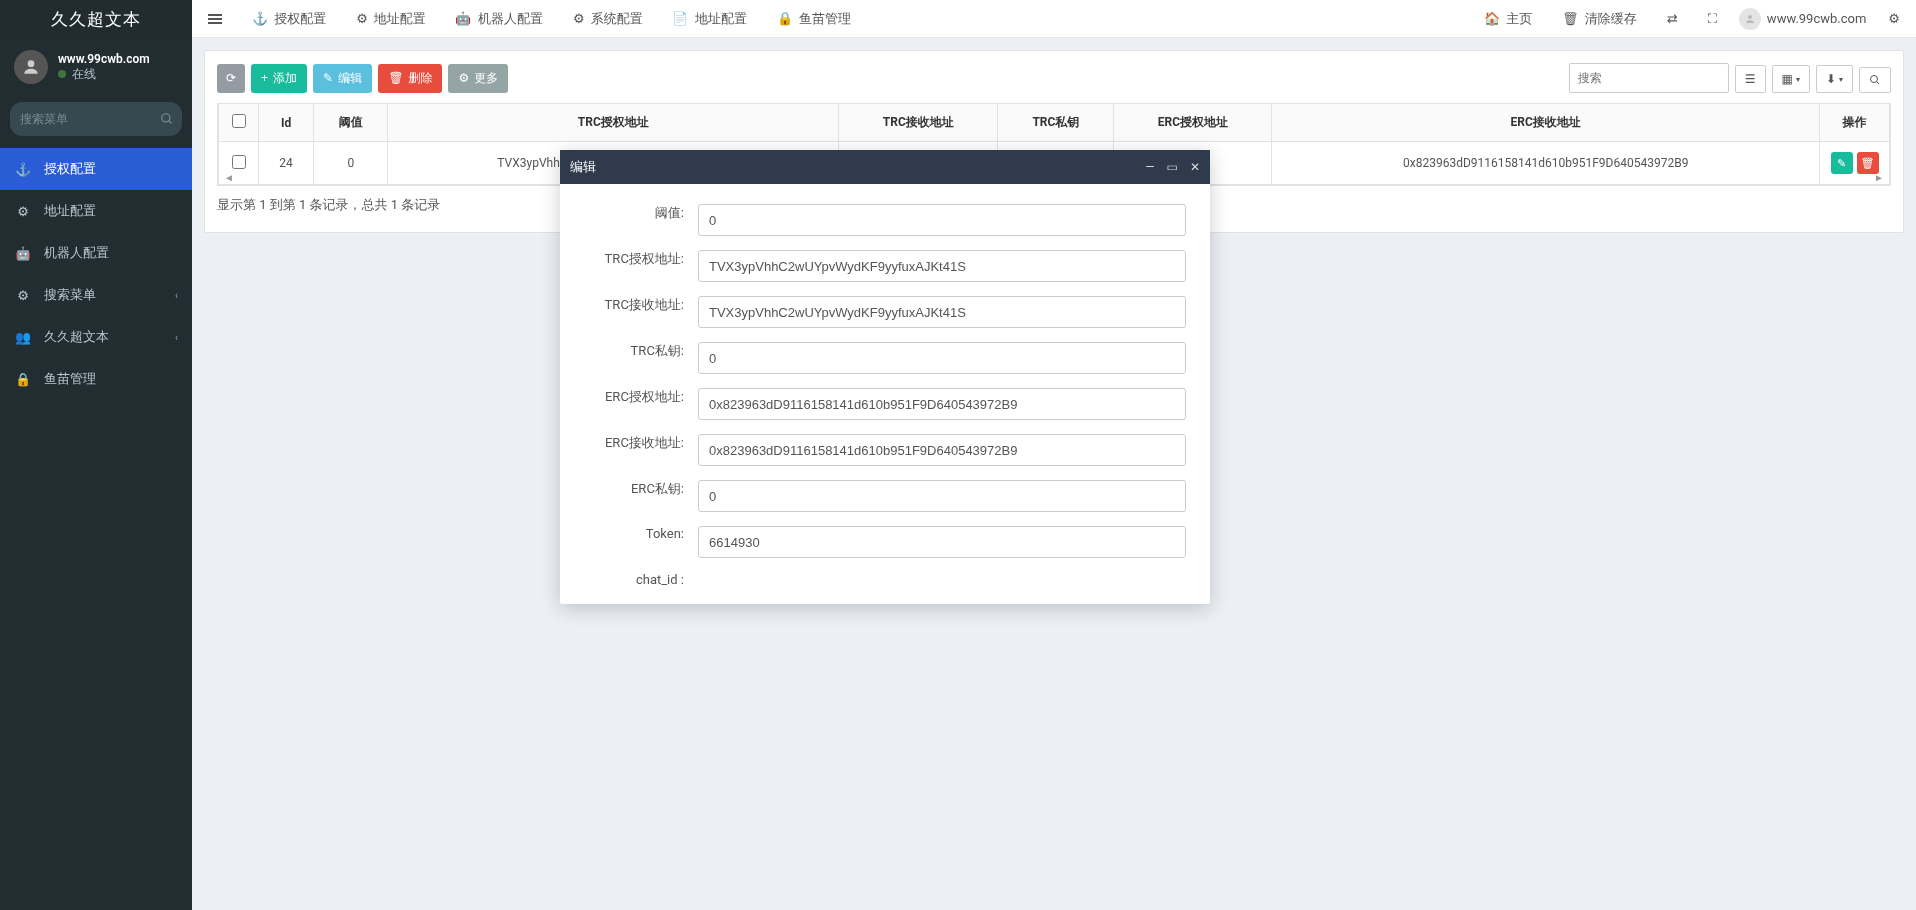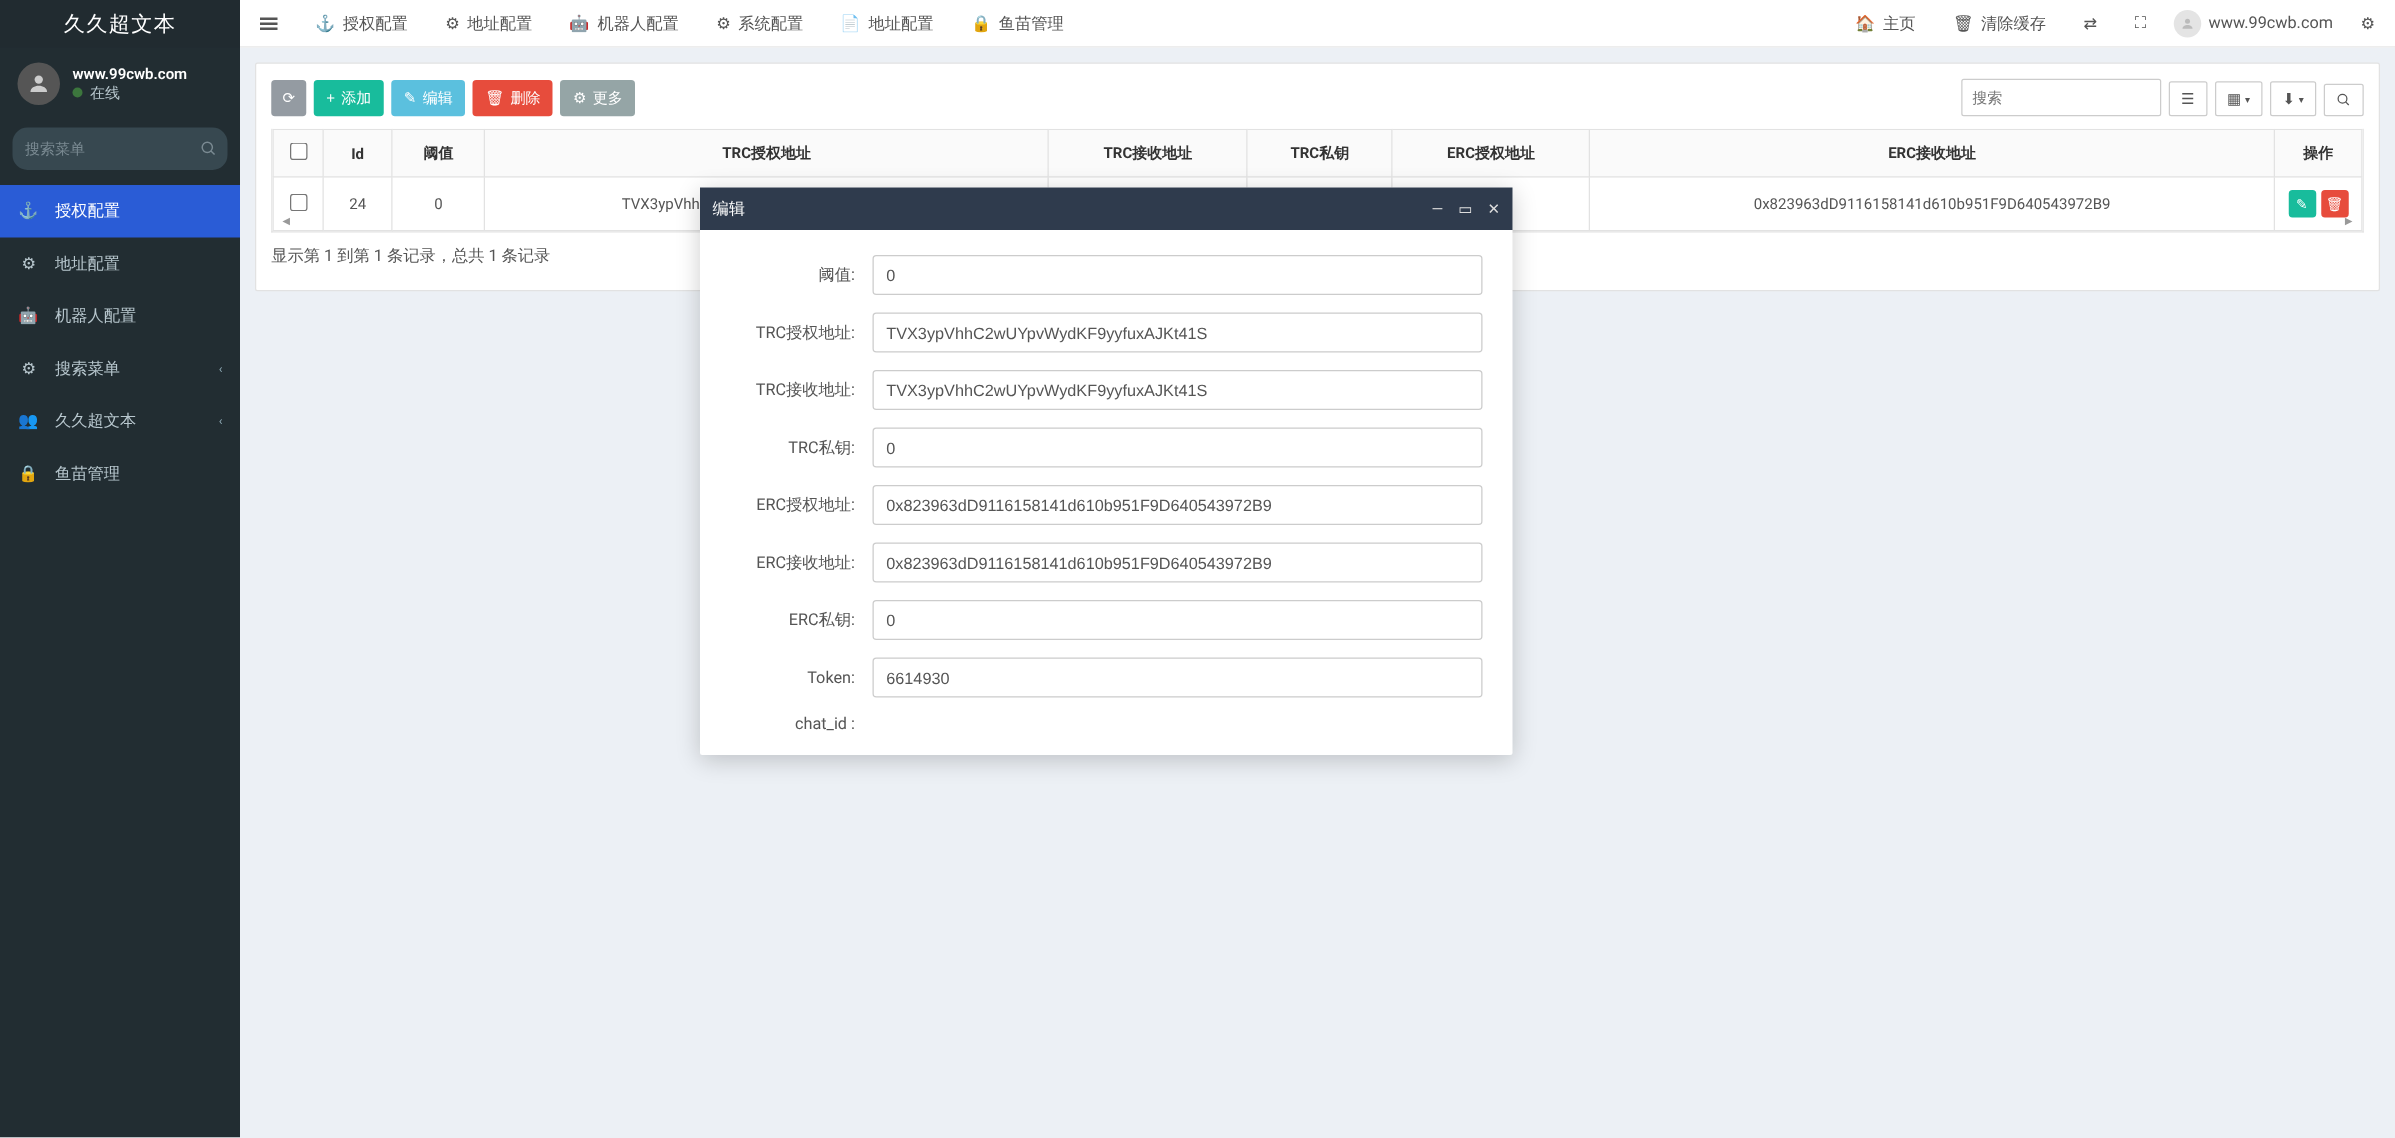--- a/index.html
+++ b/index.html
@@ -65,7 +65,7 @@
 .modal-header .mh-actions { display: flex; gap: 12px; color: #ddd; font-size: 12px; }
 .modal-header .mh-actions span { cursor: pointer; }
 .modal-body { padding: 20px 24px; max-height: 420px; overflow-y: auto; }
-.form-row { display: flex; align-items: center; margin-bottom: 14px; gap: 14px; }
+.form-row { display: flex; margin-bottom: 14px; gap: 14px; }
 .form-row label { width: 100px; text-align: right; color: #555; font-size: 13px; }
 .form-row input { flex: 1; height: 32px; border: 1px solid #ccc; border-radius: 3px; padding: 4px 10px; font-size: 13px; color: #555; }
 .modal-footer { border-top: 1px solid #e2e2e2; padding: 10px 16px; display: flex; justify-content: flex-start; gap: 8px; }

